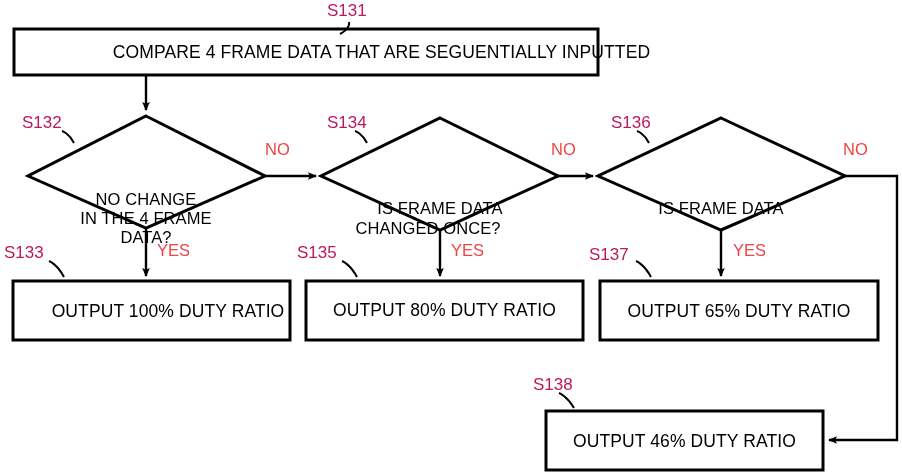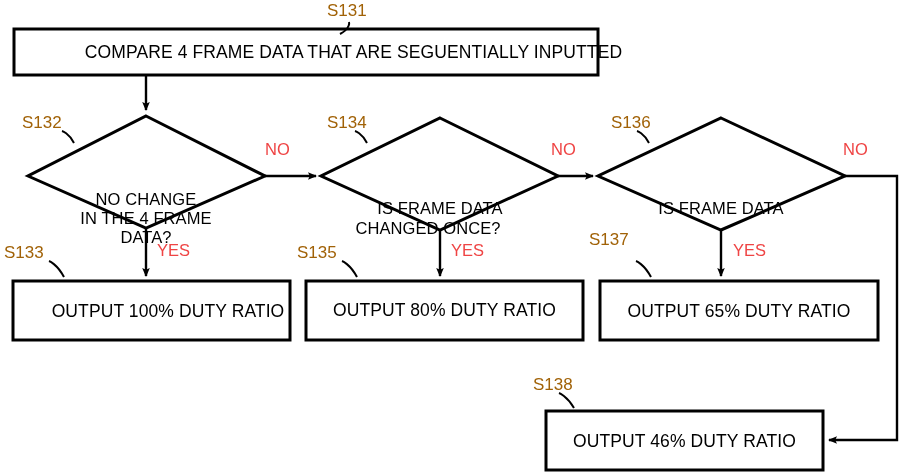--- a/index.html
+++ b/index.html
@@ -47,7 +47,7 @@
   .ref-label {
     position: absolute;
     font-size: 17px;
-    color: #a16207;
+    color: #be185d;
     white-space: pre;
   }
   .edge-label {

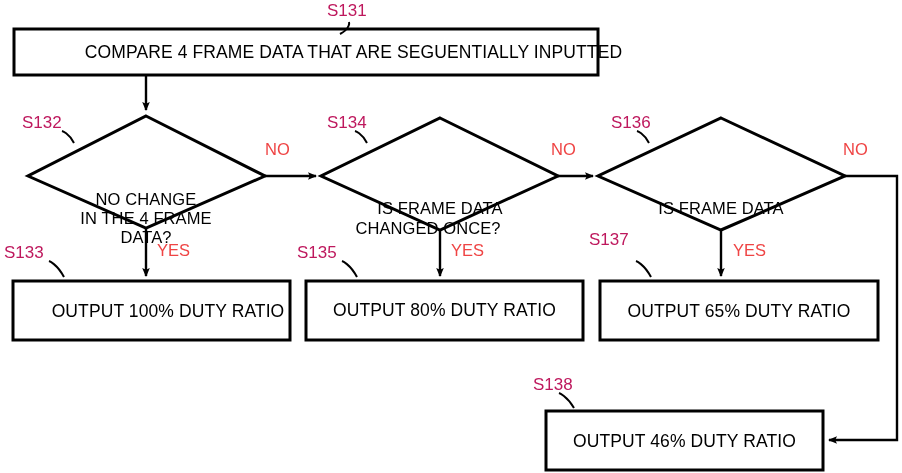--- a/index.html
+++ b/index.html
@@ -109,7 +109,7 @@
     <path d="M845,176 L897,176 L897,440 L829,440" fill="none" stroke="#000000" stroke-width="2.4" marker-end="url(#arrowhead)"></path>
   </svg>
 
-  <div class="node-text top-box-text" style="left:14px; top:42px; width:679px;">COMPARE 4 FRAME DATA THAT ARE SEGUENTIALLY INPUTTED</div>
+  <div class="node-text top-box-text" style="left:14px; top:42px; width:679px;padding-left:28px;">COMPARE 4 FRAME DATA THAT ARE SEGUENTIALLY INPUTTED</div>
 
   <div class="node-text diamond-text" style="left:26px; top:148px; width:240px;">NO CHANGE</div>
   <div class="node-text diamond-text" style="left:26px; top:167px; width:240px;">IN THE 4 FRAME</div>

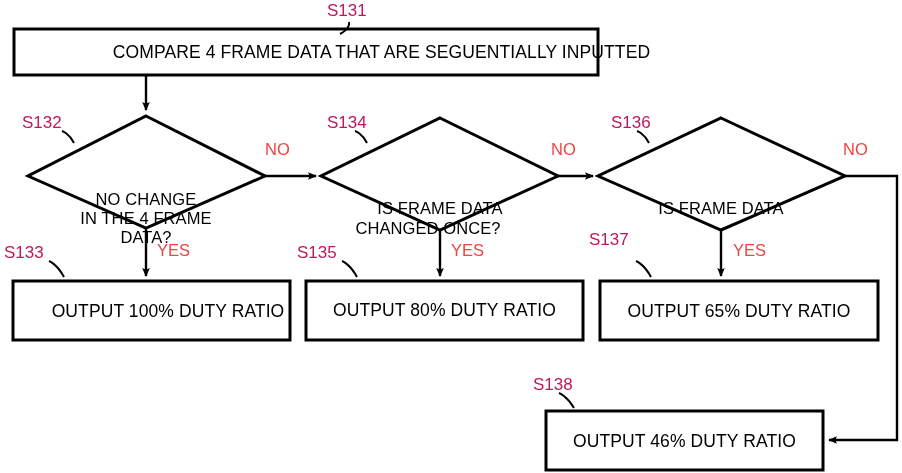--- a/index.html
+++ b/index.html
@@ -131,7 +131,7 @@
   <div class="ref-label" style="left:327px; top:113px;">S134</div>
   <div class="ref-label" style="left:297px; top:243px;">S135</div>
   <div class="ref-label" style="left:611px; top:113px;">S136</div>
-  <div class="ref-label" style="left:589px; top:230px;">S137</div>
+  <div class="ref-label" style="left:589px; top:245px;">S137</div>
   <div class="ref-label" style="left:533px; top:375px;">S138</div>
 
   <div class="edge-label" style="left:265px; top:140px;">NO</div>

